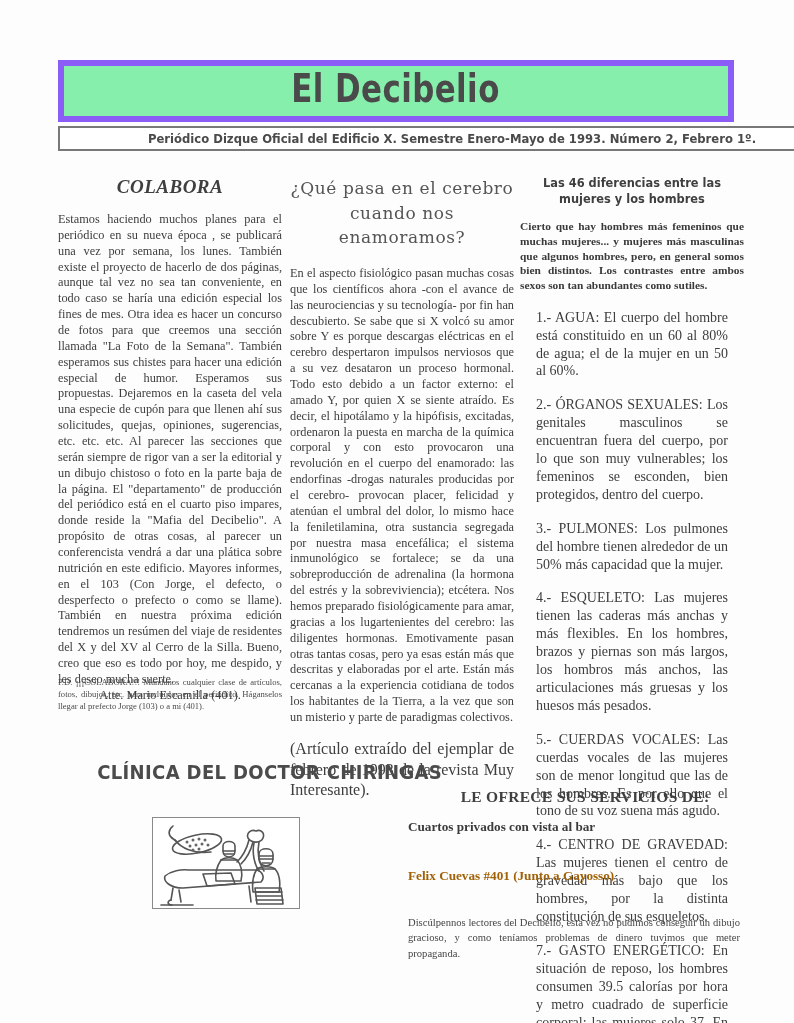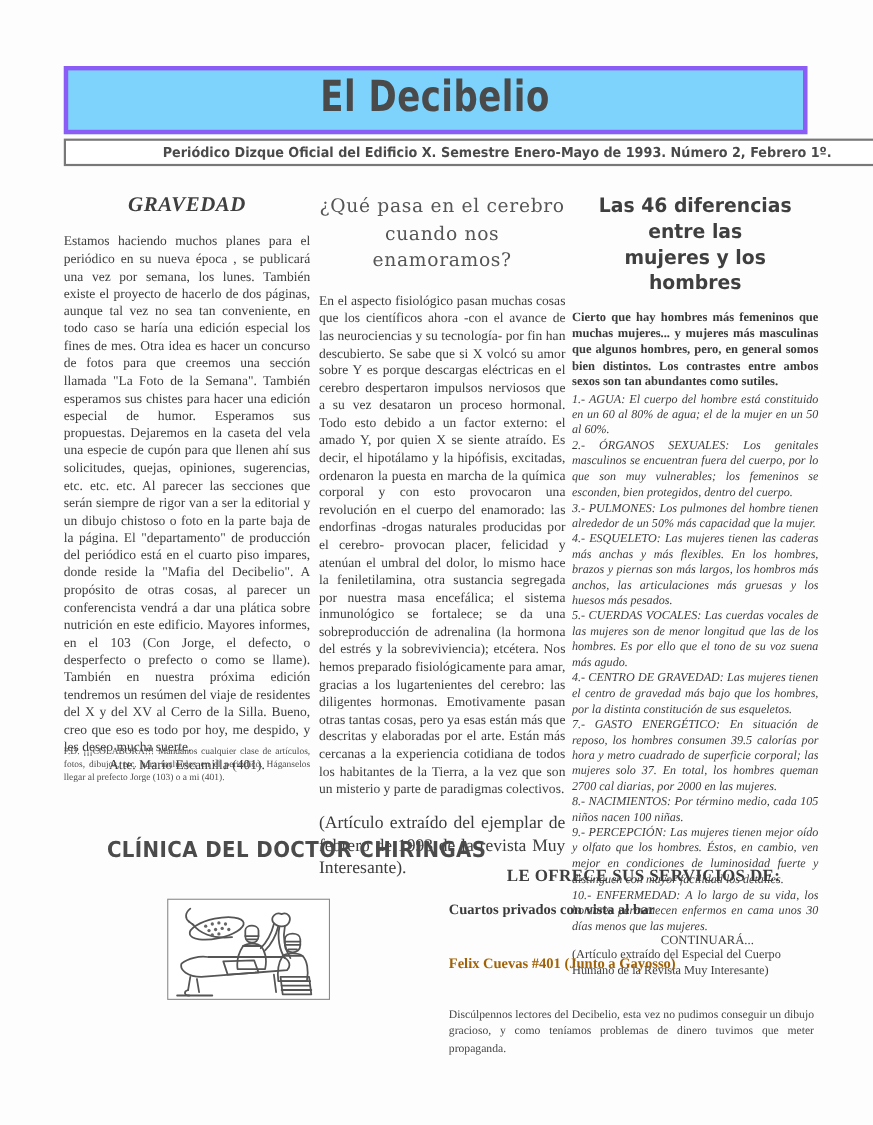--- a/index.html
+++ b/index.html
@@ -30,8 +30,8 @@
     top: 60px;
     width: 676px;
     height: 62px;
-    border: 4px solid #8b5cf6;
-    background: #7dd3fc;
+    border: 6px solid #8b5cf6;
+    background: #86efac;
     box-sizing: border-box;
     text-decoration: underline;
   }

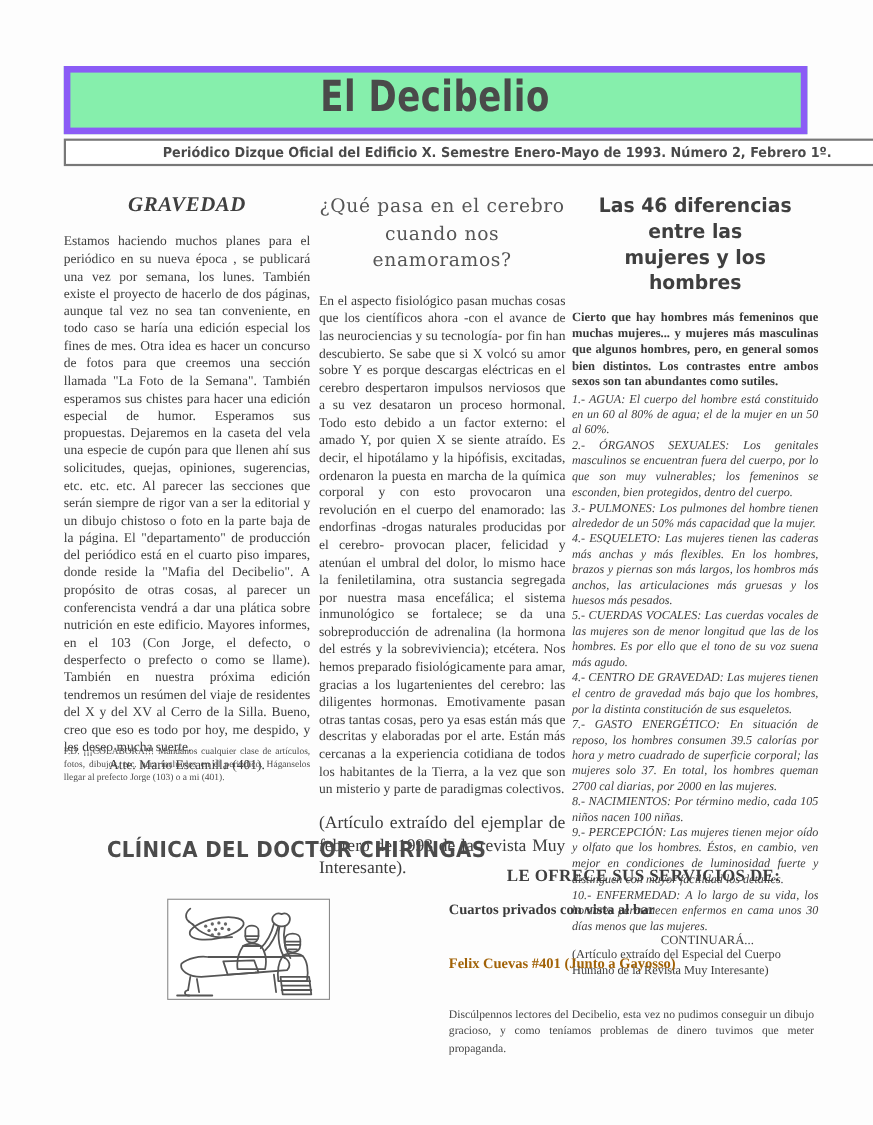--- a/index.html
+++ b/index.html
@@ -283,7 +283,7 @@
   <div class="columns">
 
     <div class="col col-1">
-      <div class="col-head-italic">GRAVEDAD</div>
+      <div class="col-head-italic">COLABORA</div>
       <p class="body-text">Estamos haciendo muchos planes para el periódico en su nueva época , se publicará una vez por semana, los lunes. También existe el proyecto de hacerlo de dos páginas, aunque tal vez no sea tan conveniente, en todo caso se haría una edición especial los fines de mes. Otra idea es hacer un concurso de fotos para que creemos una sección llamada "La Foto de la Semana". También esperamos sus chistes para hacer una edición especial de humor. Esperamos sus propuestas. Dejaremos en la caseta del vela una especie de cupón para que llenen ahí sus solicitudes, quejas, opiniones, sugerencias, etc. etc. etc. Al parecer las secciones que serán siempre de rigor van a ser la editorial y un dibujo chistoso o foto en la parte baja de la página. El "departamento" de producción del periódico está en el cuarto piso impares, donde reside la "Mafia del Decibelio". A propósito de otras cosas, al parecer un conferencista vendrá a dar una plática sobre nutrición en este edificio. Mayores informes, en el 103 (Con Jorge, el defecto, o desperfecto o prefecto o como se llame). También en nuestra próxima edición tendremos un resúmen del viaje de residentes del X y del XV al Cerro de la Silla. Bueno, creo que eso es todo por hoy, me despido, y les deseo mucha suerte.</p>
       <p class="sig">Atte. Mario Escamilla (401).</p>
       <div class="pd-note">P.D. ¡¡¡COLABORA!!!    Mándanos cualquier clase de artículos, fotos, dibujos, etc.    para incluirlos en el periódico. Háganselos llegar al prefecto Jorge (103) o a mi (401).</div>

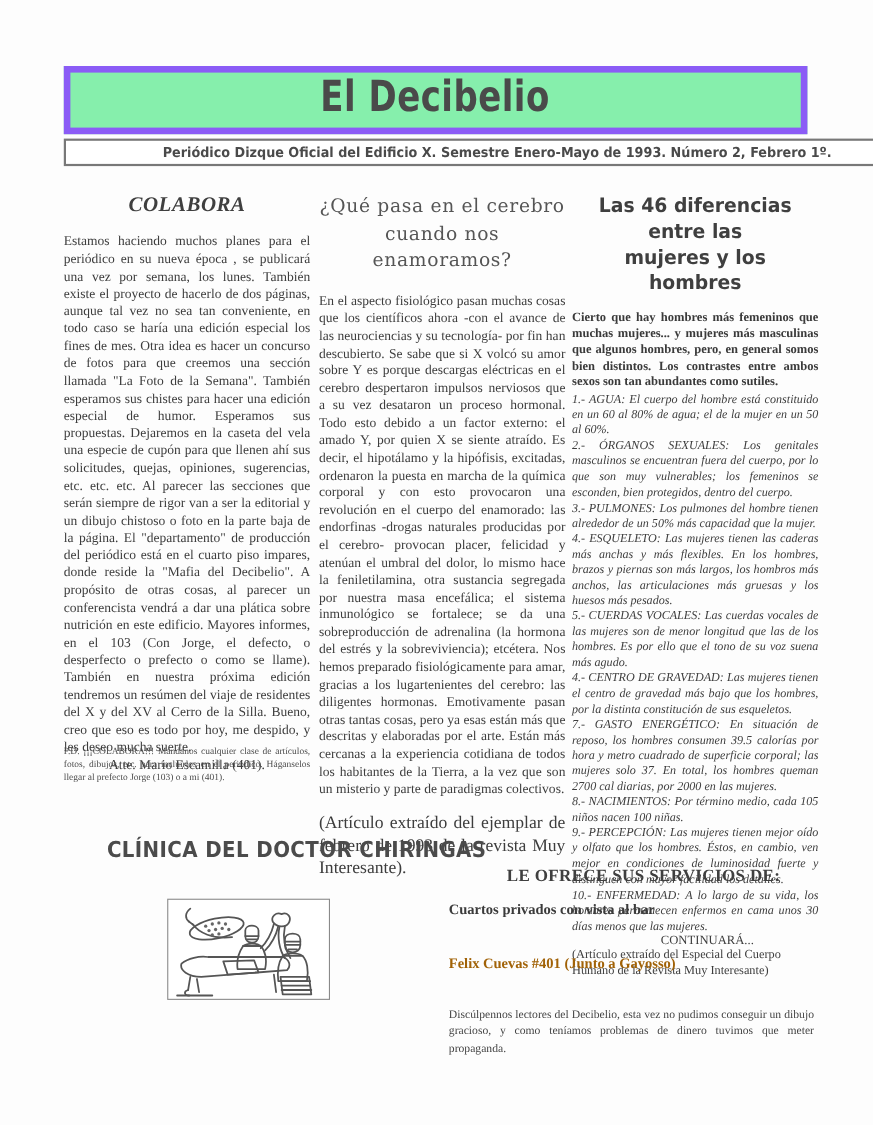--- a/index.html
+++ b/index.html
@@ -116,7 +116,7 @@
     text-align: center;
     font-family: "DejaVu Sans", sans-serif;
     font-weight: bold;
-    font-size: 18px;
+    font-size: 12px;
     color: #3f3f3f;
     line-height: 1.3;
     margin: 0 0 12px 0;

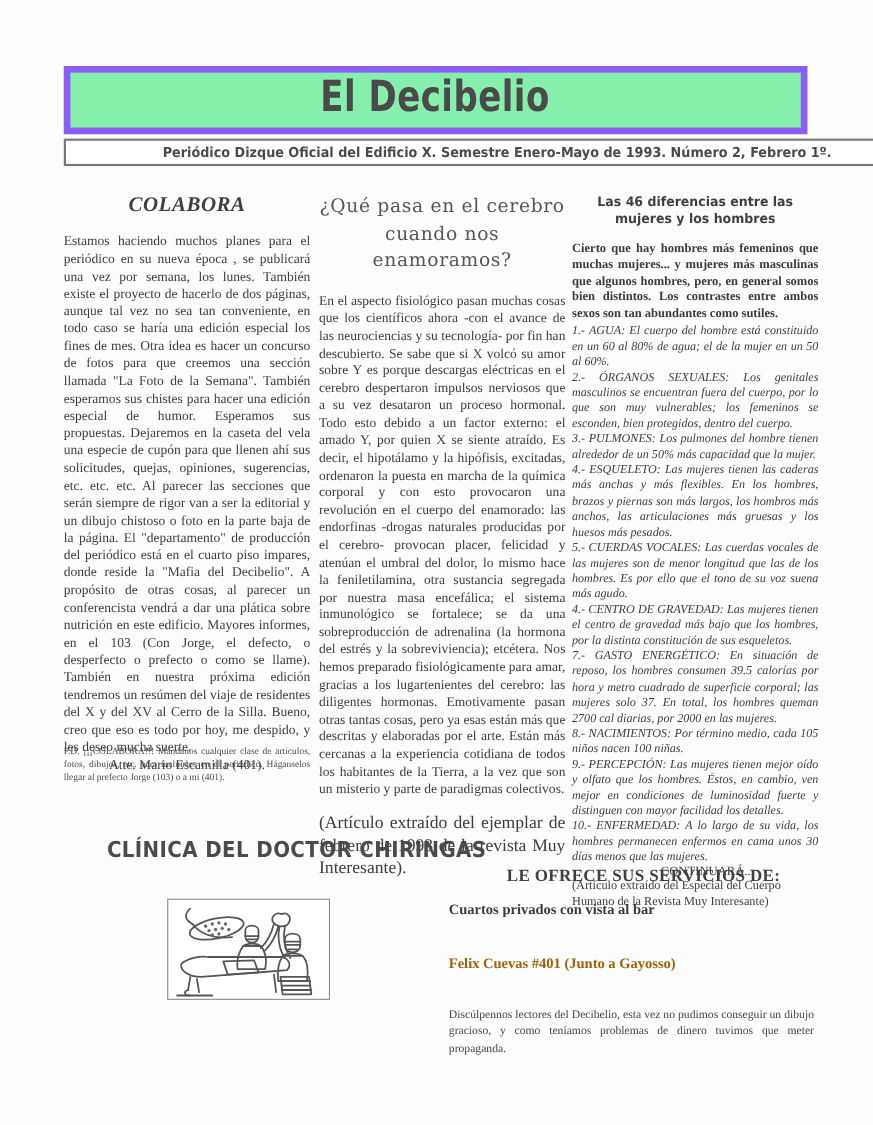--- a/index.html
+++ b/index.html
@@ -170,12 +170,11 @@
   }
   .diff-item {
     font-family: "Liberation Serif", serif;
-    font-size: 11px;
+    font-size: 14px;
     line-height: 1.28;
     text-align: justify;
     color: #3d3d3d;
-    margin: 0;
-    font-style: italic;
+    margin: 16px;
   }
   .continuara {
     text-align: center;

